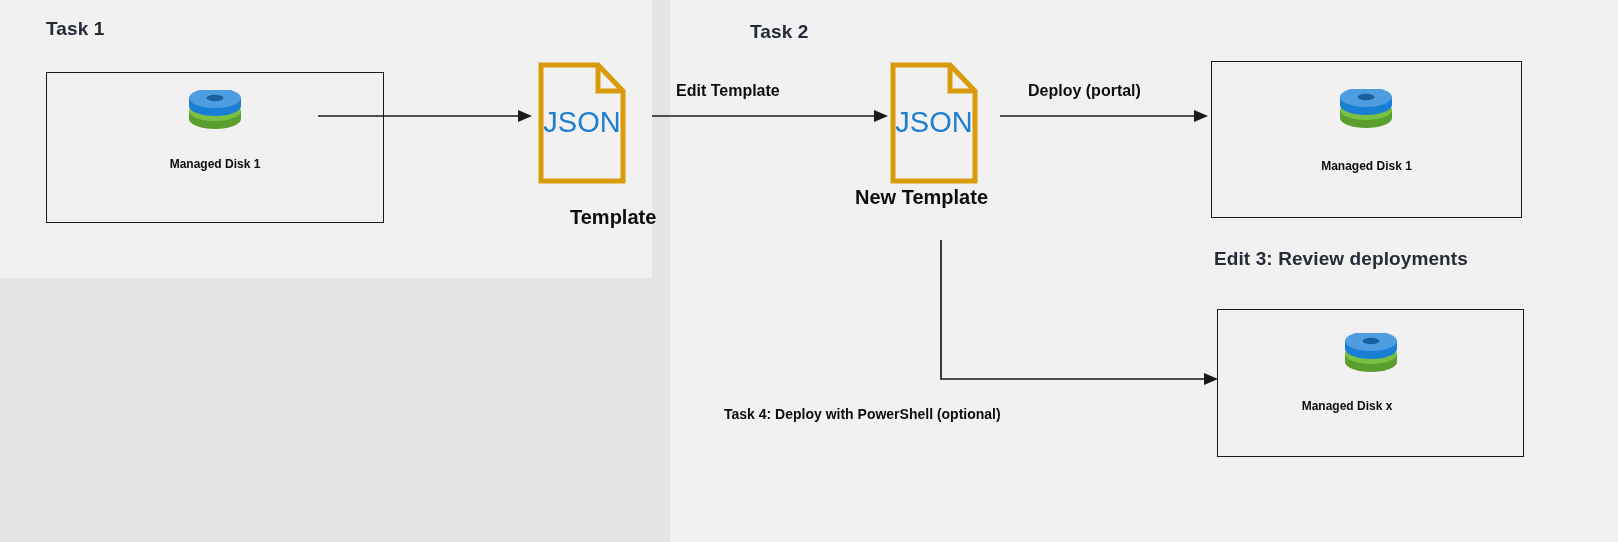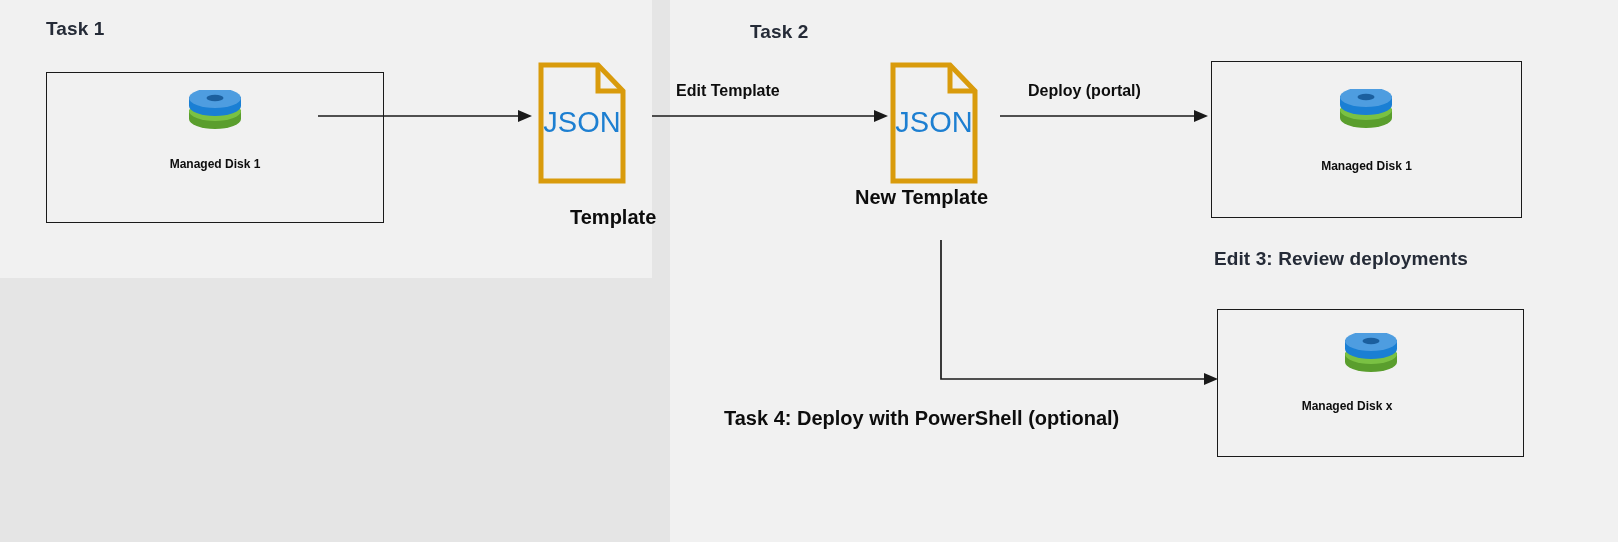--- a/index.html
+++ b/index.html
@@ -81,7 +81,7 @@
     position: absolute;
     color: #0d0d0d;
     font-weight: bold;
-    font-size: 20px;
+    font-size: 14px;
     white-space: nowrap;
     line-height: 1.38;
   }

